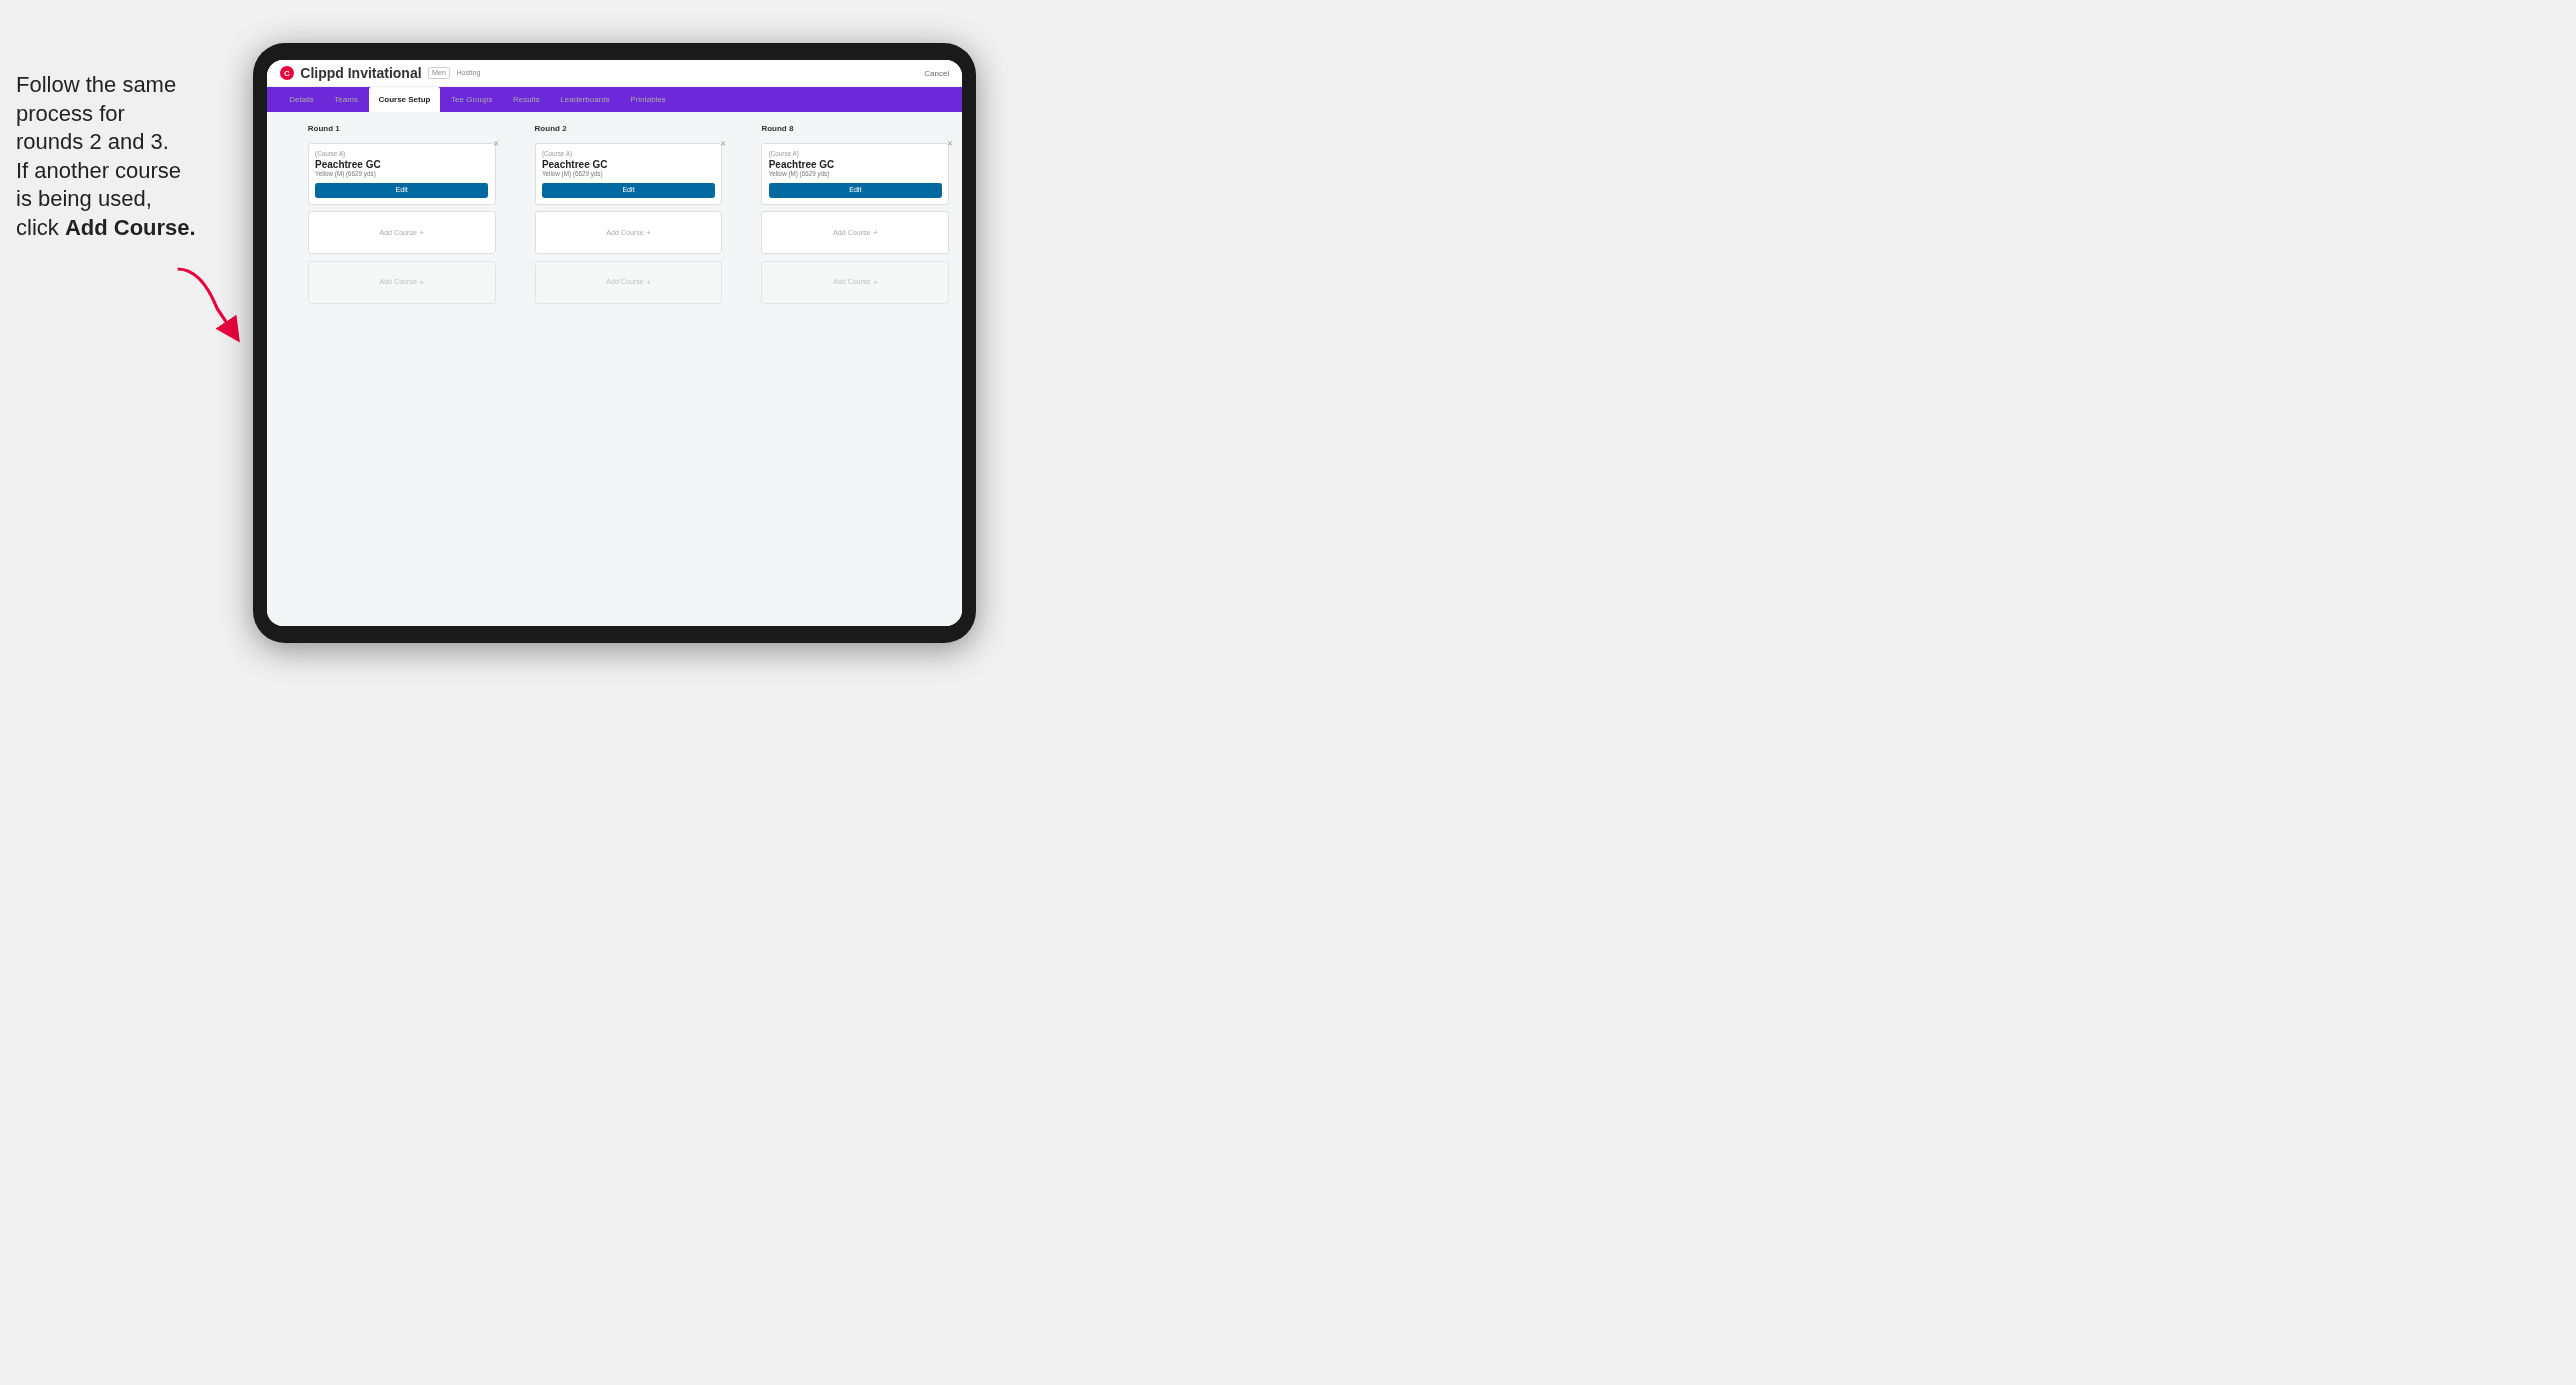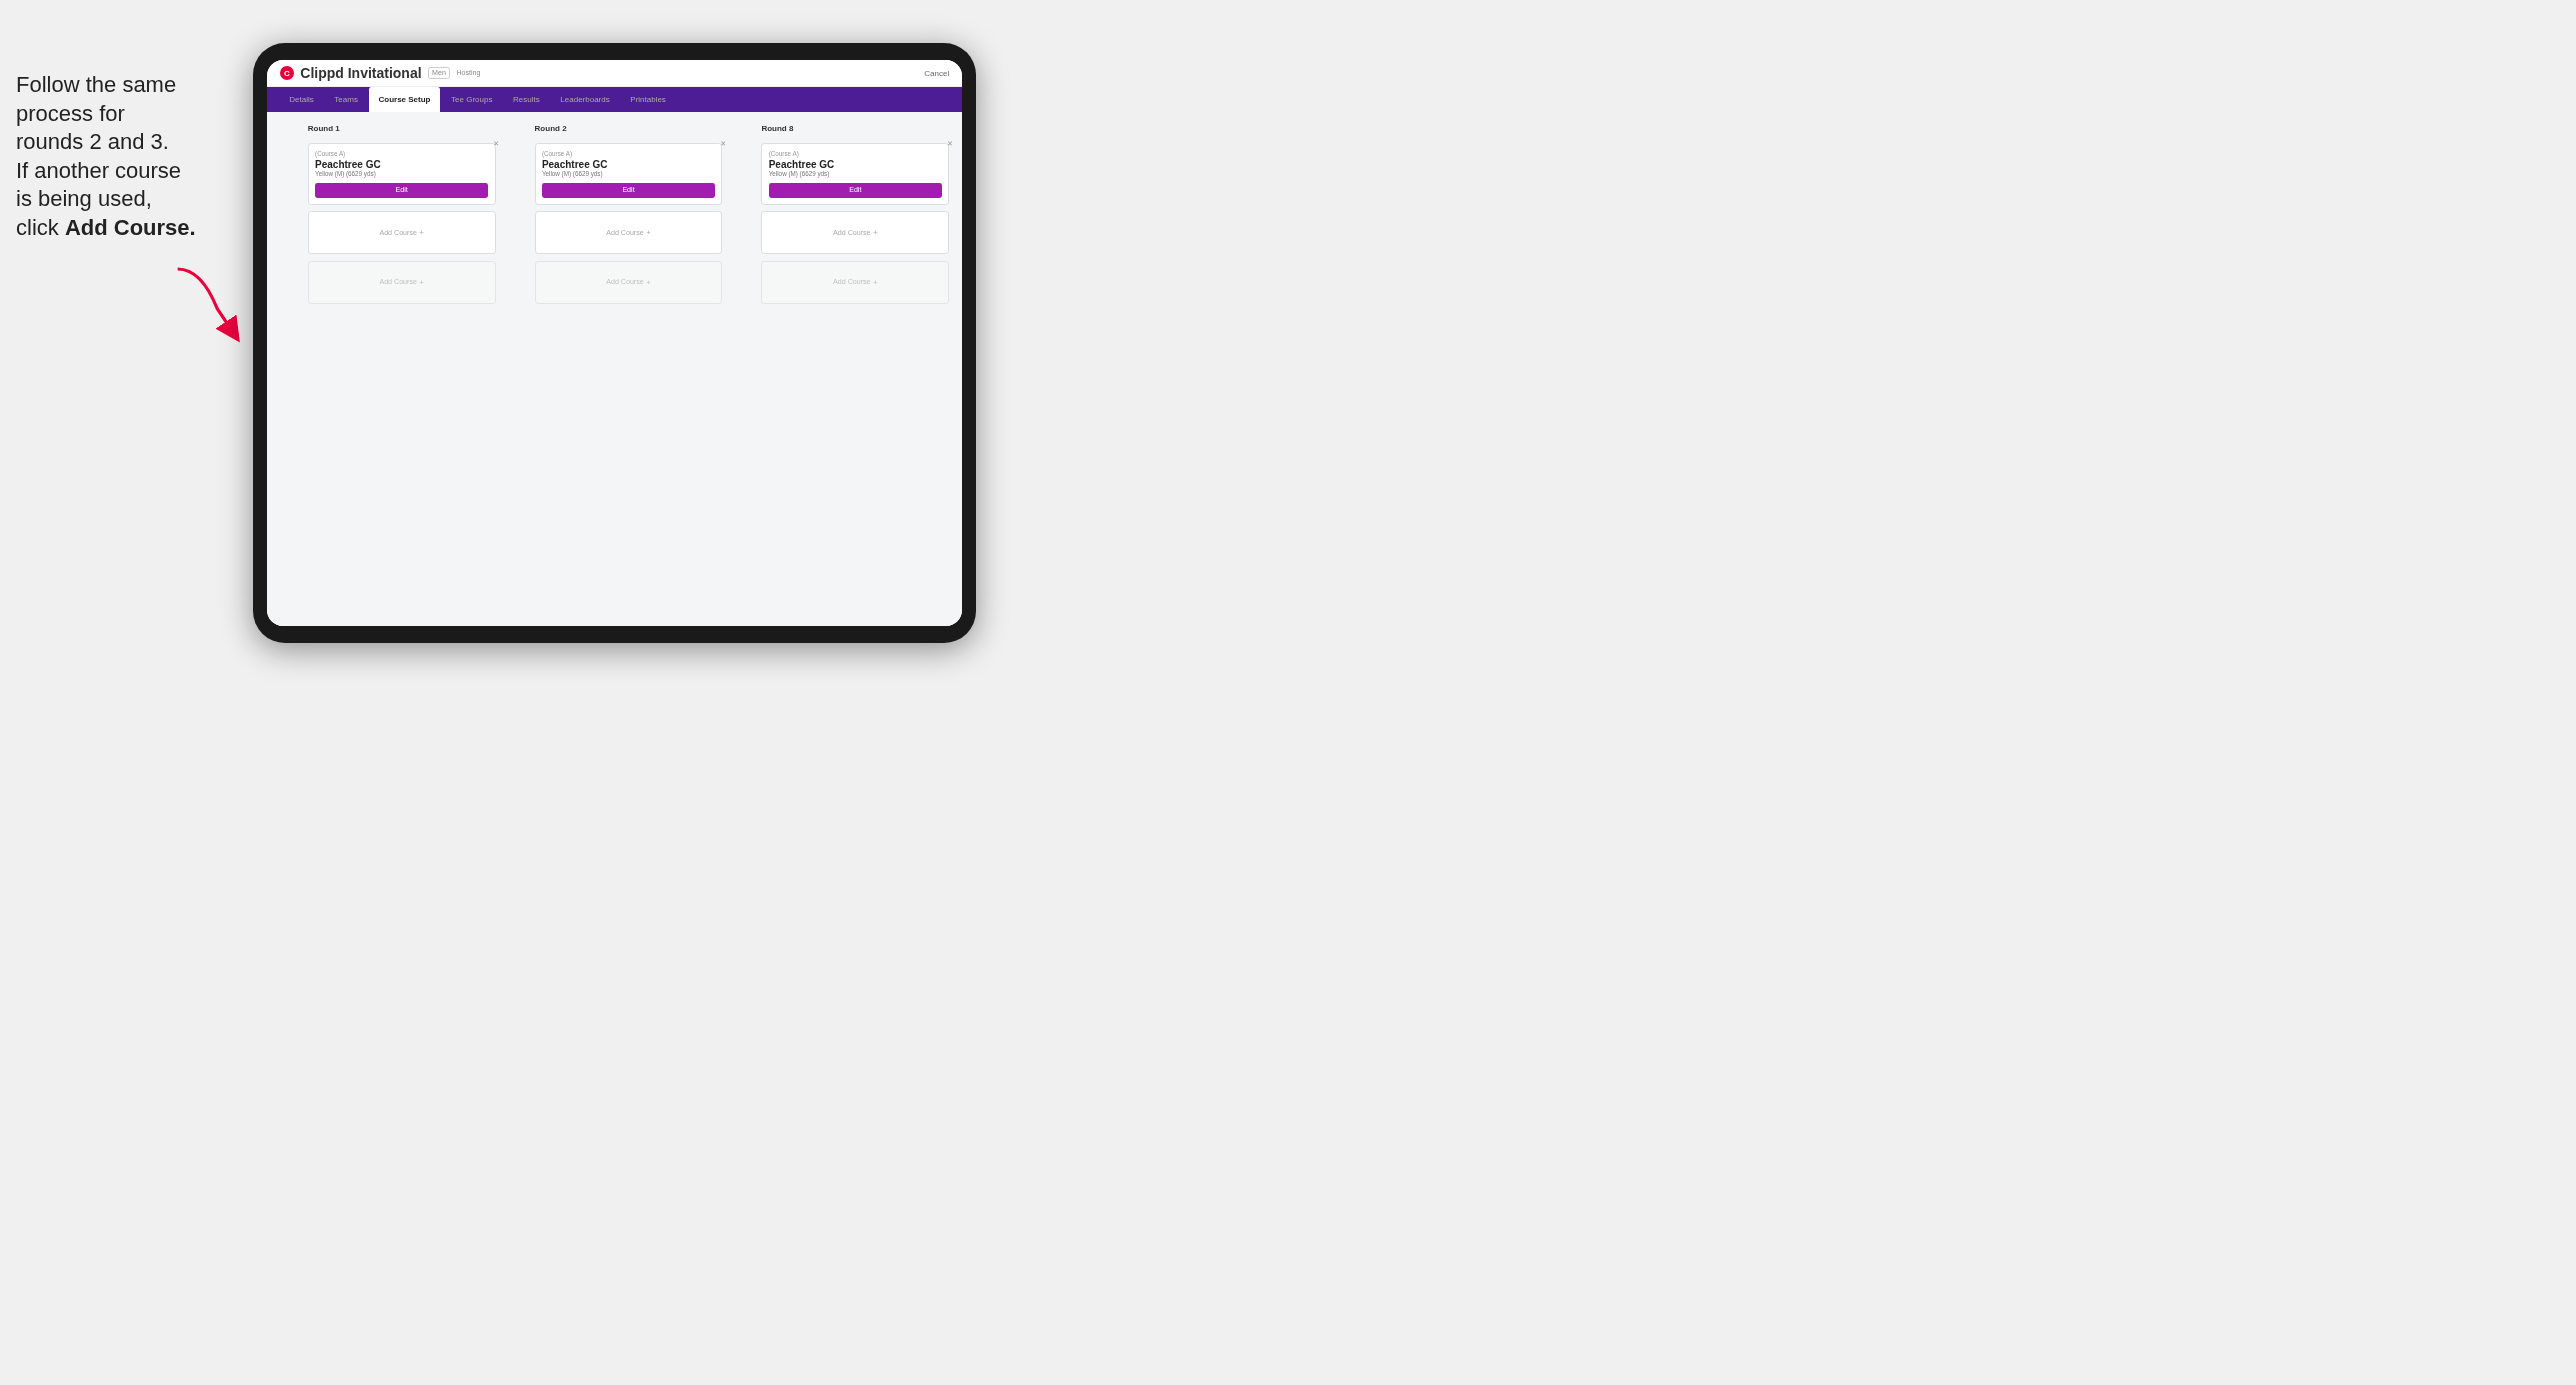--- a/index.html
+++ b/index.html
@@ -156,7 +156,7 @@
 
     
     .tab-bar {
-      background: #4c1d95;
+      background: #6d28d9;
       display: flex;
       align-items: center;
       padding: 0 12.6px;

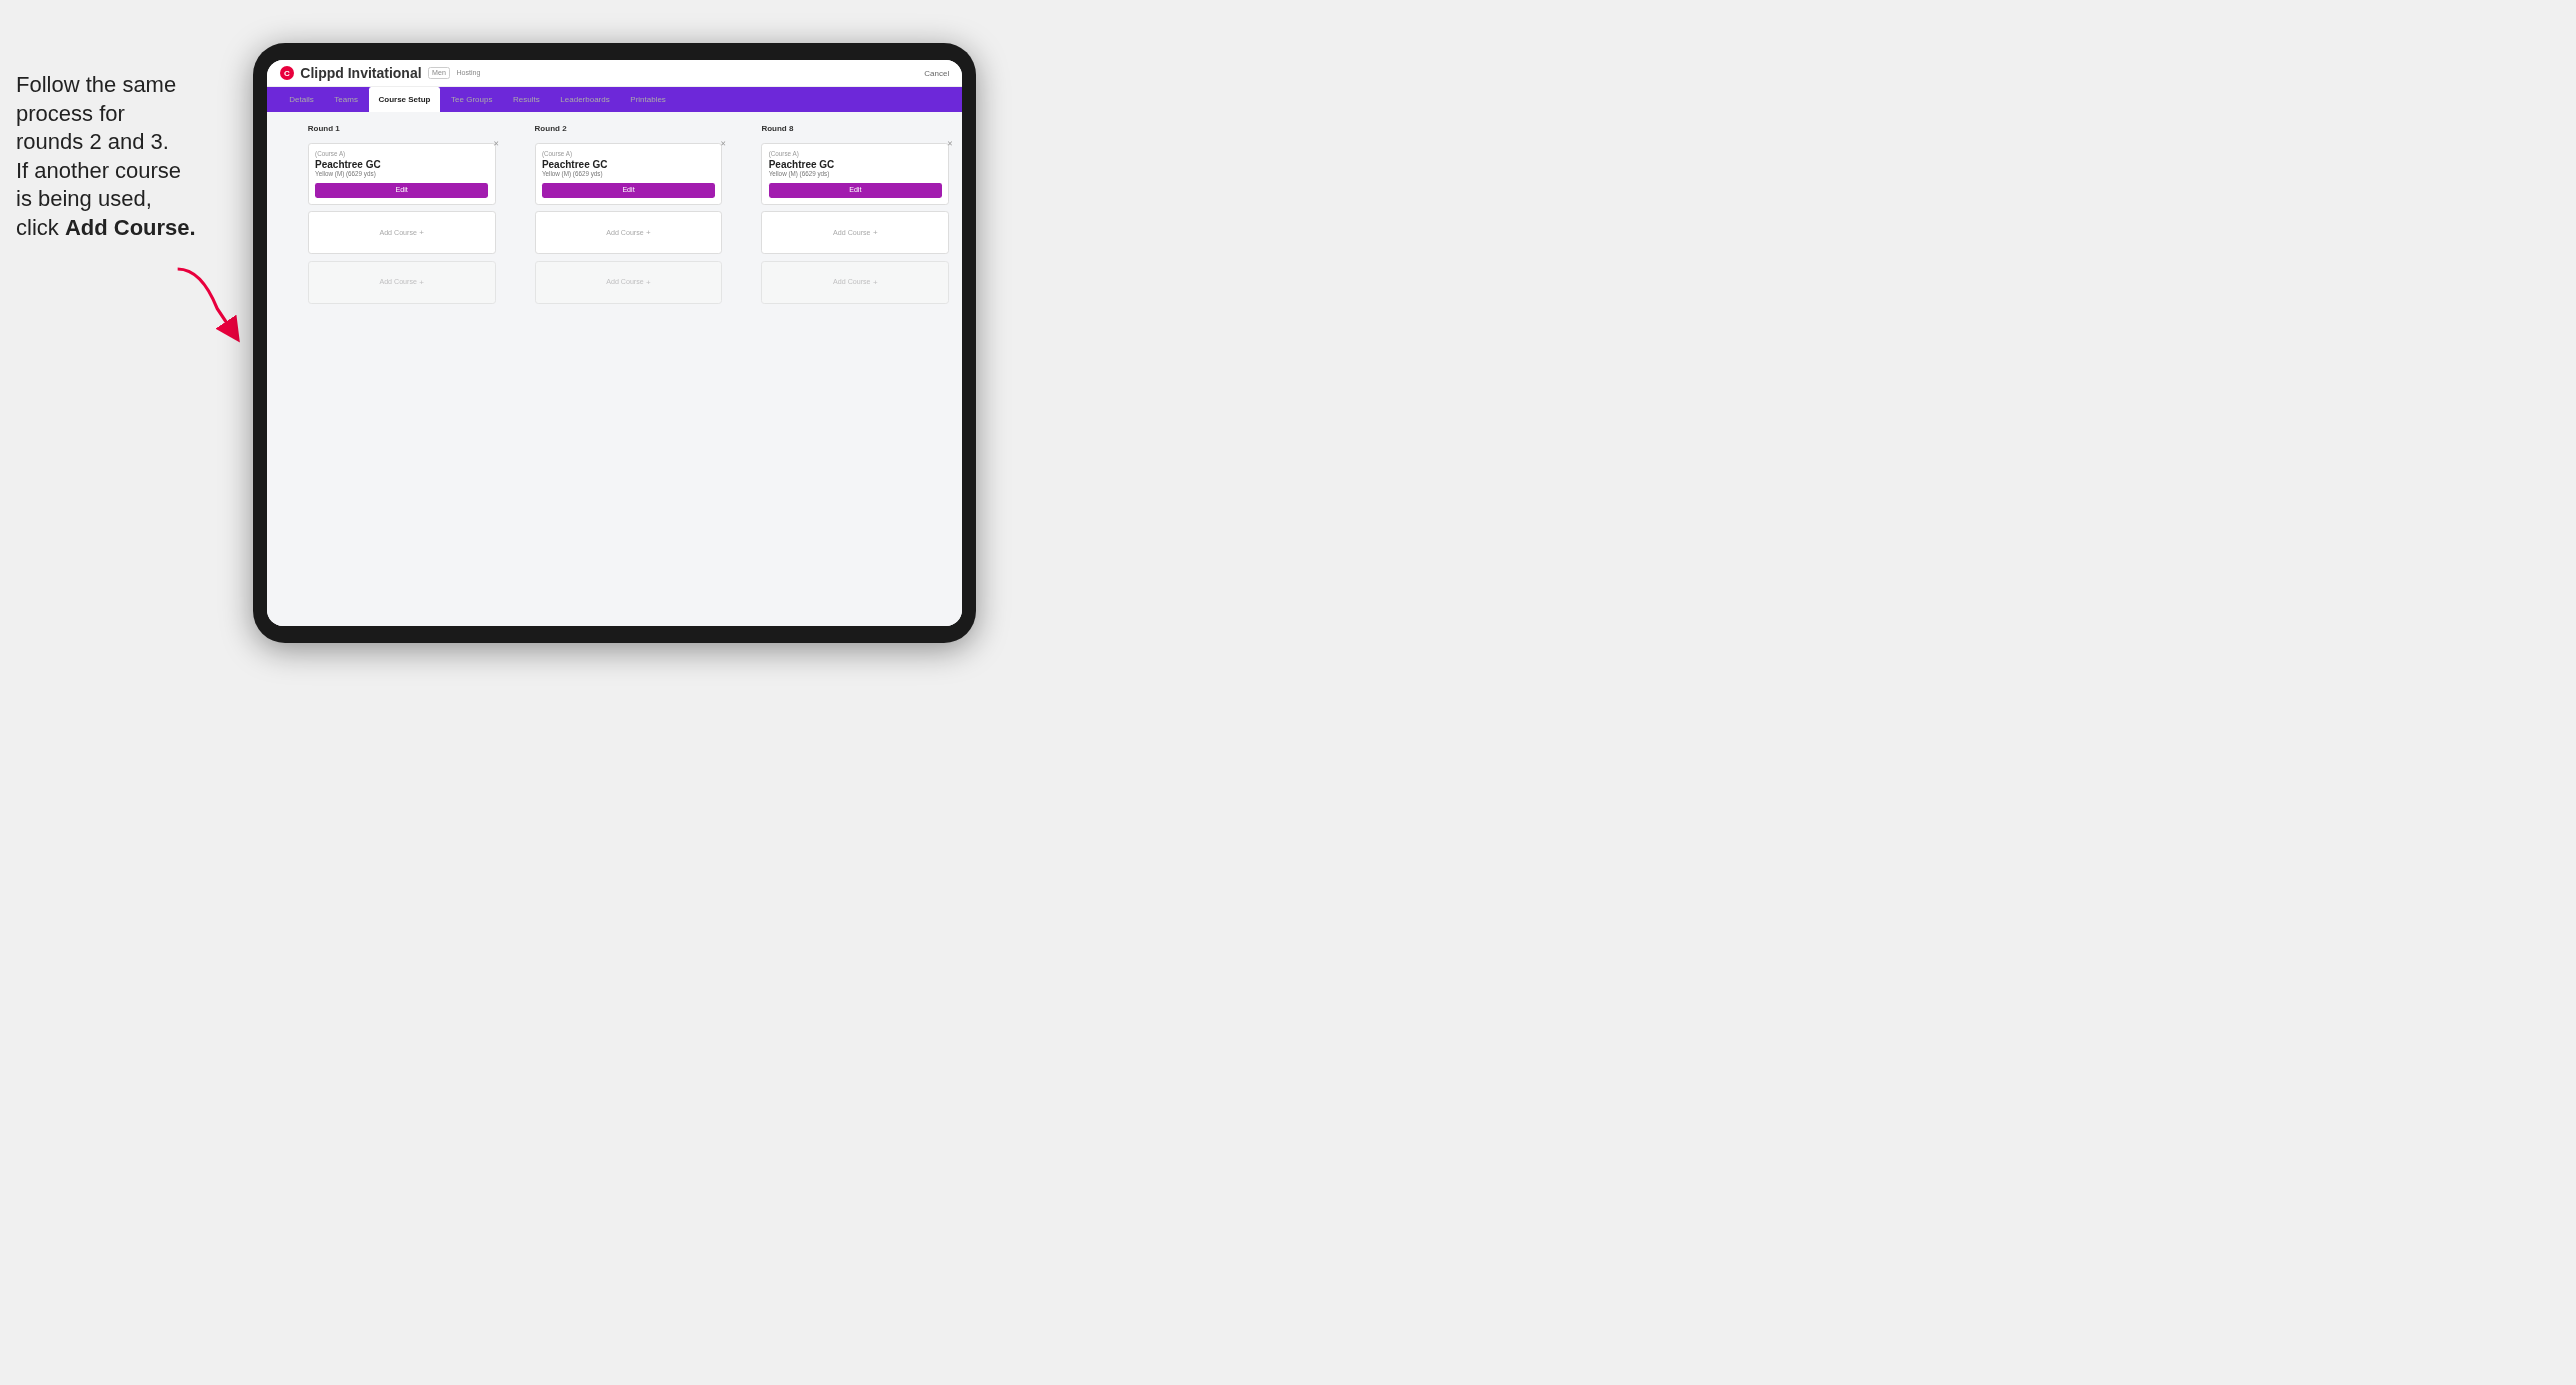--- a/index.html
+++ b/index.html
@@ -231,7 +231,7 @@
       margin-bottom: 4.7px;
     }
     .edit-btn {
-      background: #a21caf;
+      background: #0369a1;
       color: #fff;
       border: none;
       border-radius: 2.4px;

